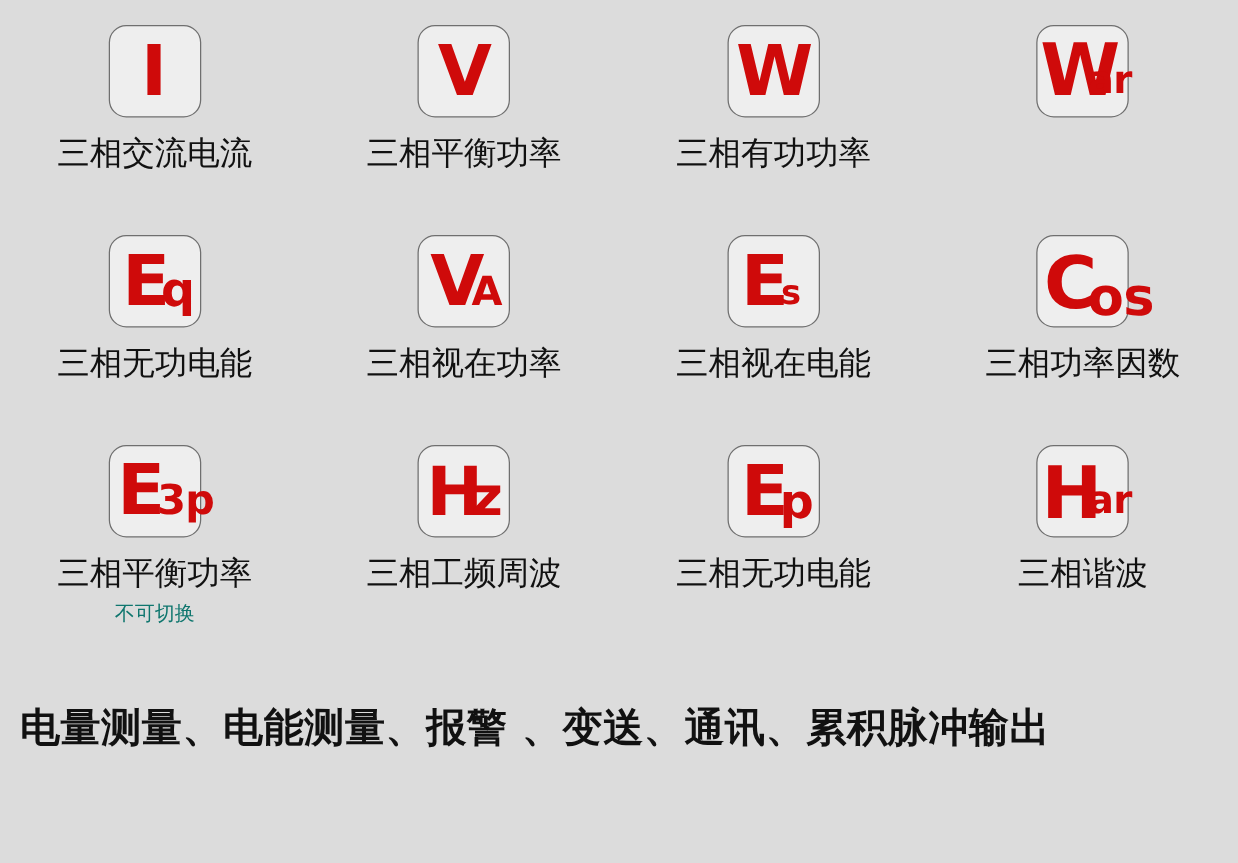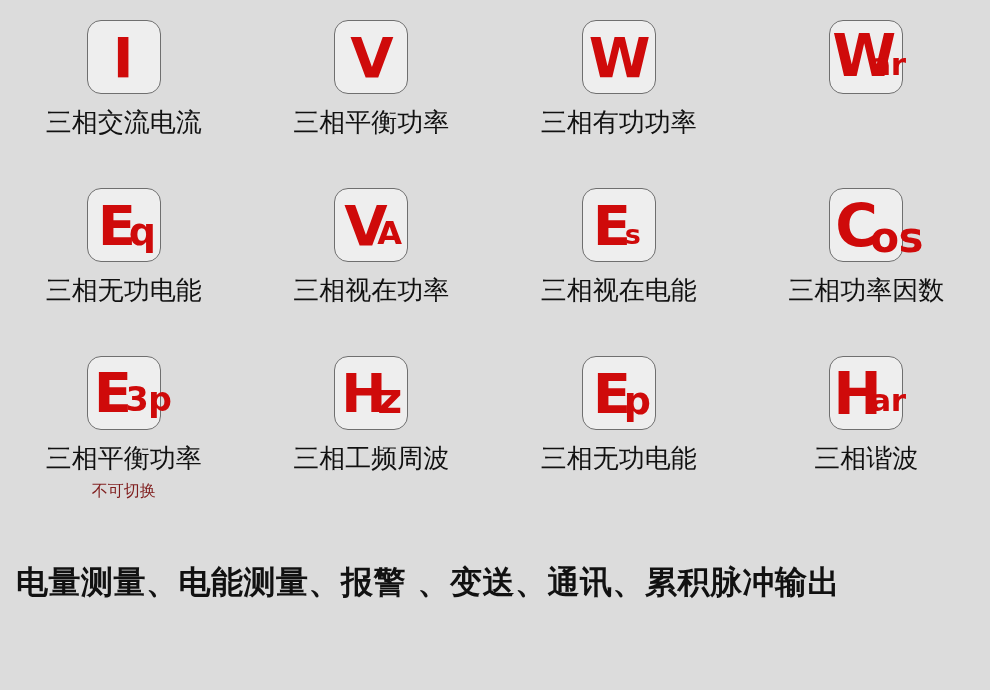--- a/index.html
+++ b/index.html
@@ -128,7 +128,7 @@
   .icon-sublabel {
     margin-top: 5px;
     font-size: 16px;
-    color: #7f1d1d;
+    color: #0f766e;
     text-align: center;
   }
   .icon-sublabel:empty { display: none; }

